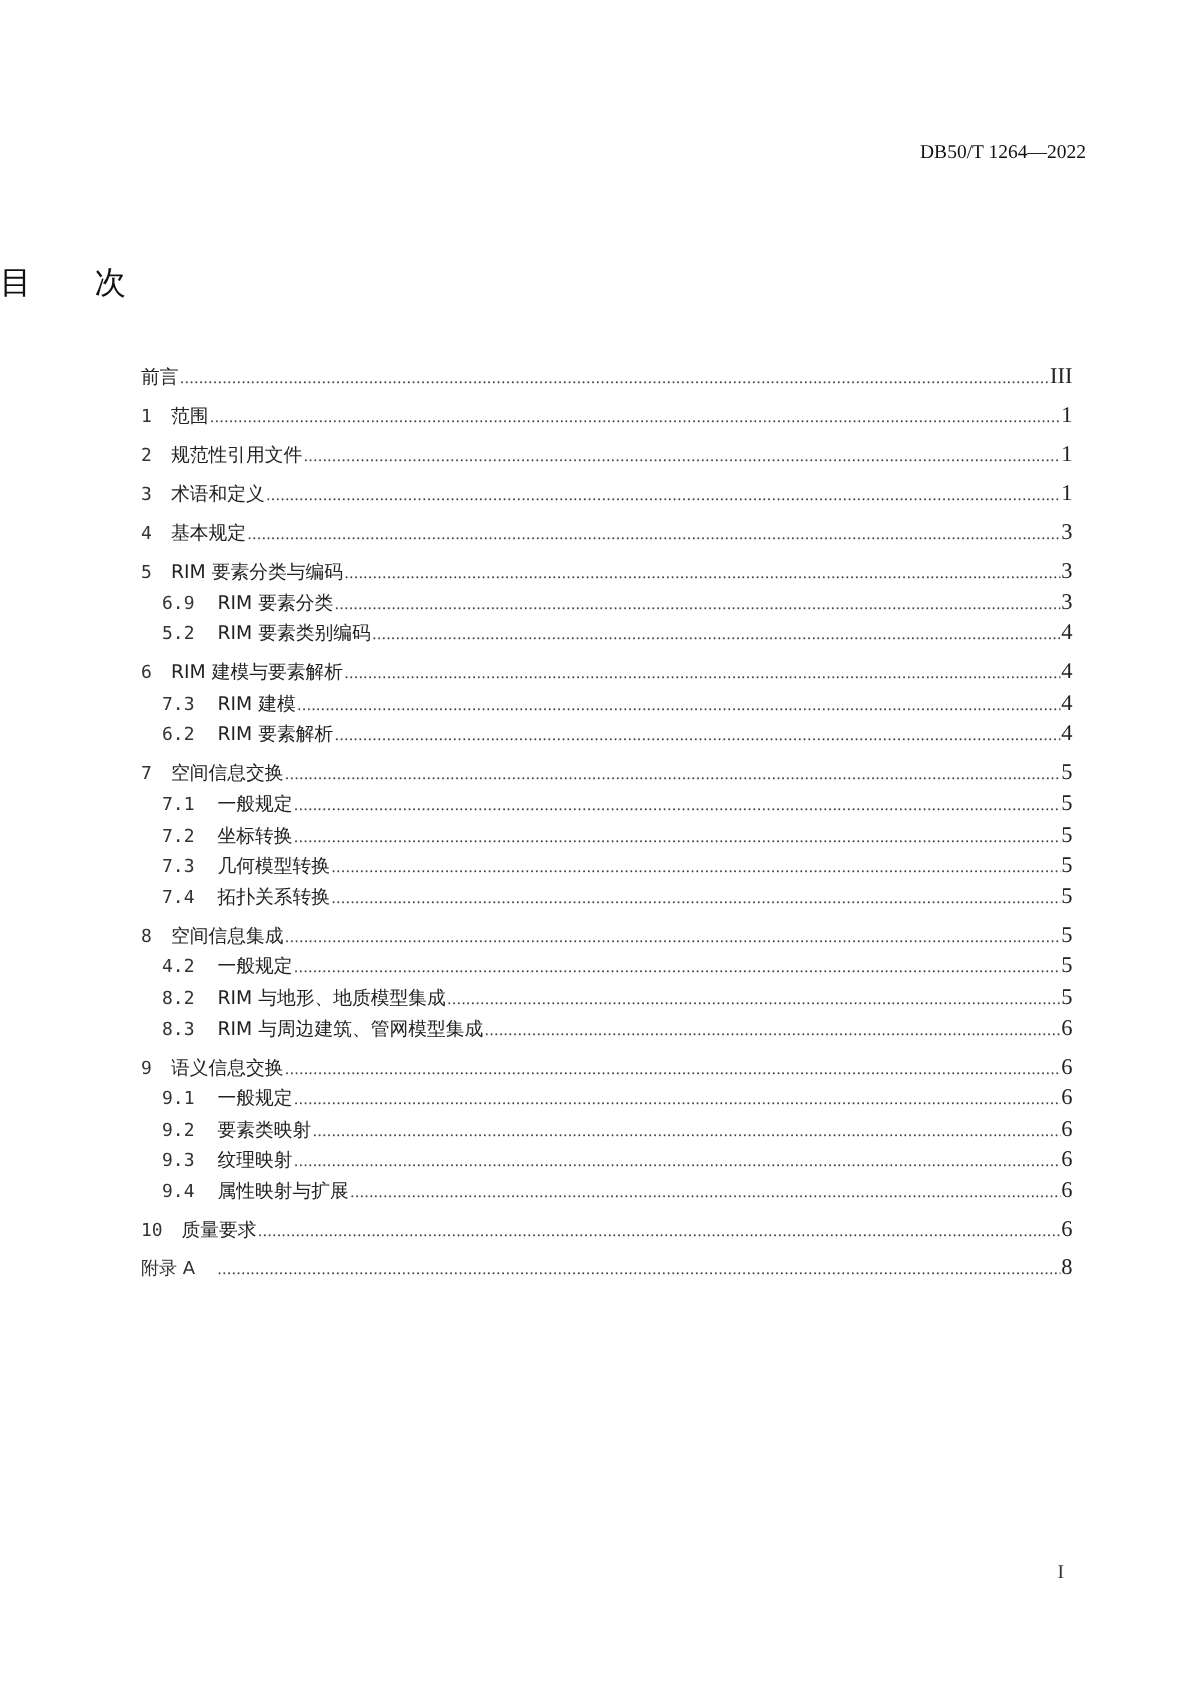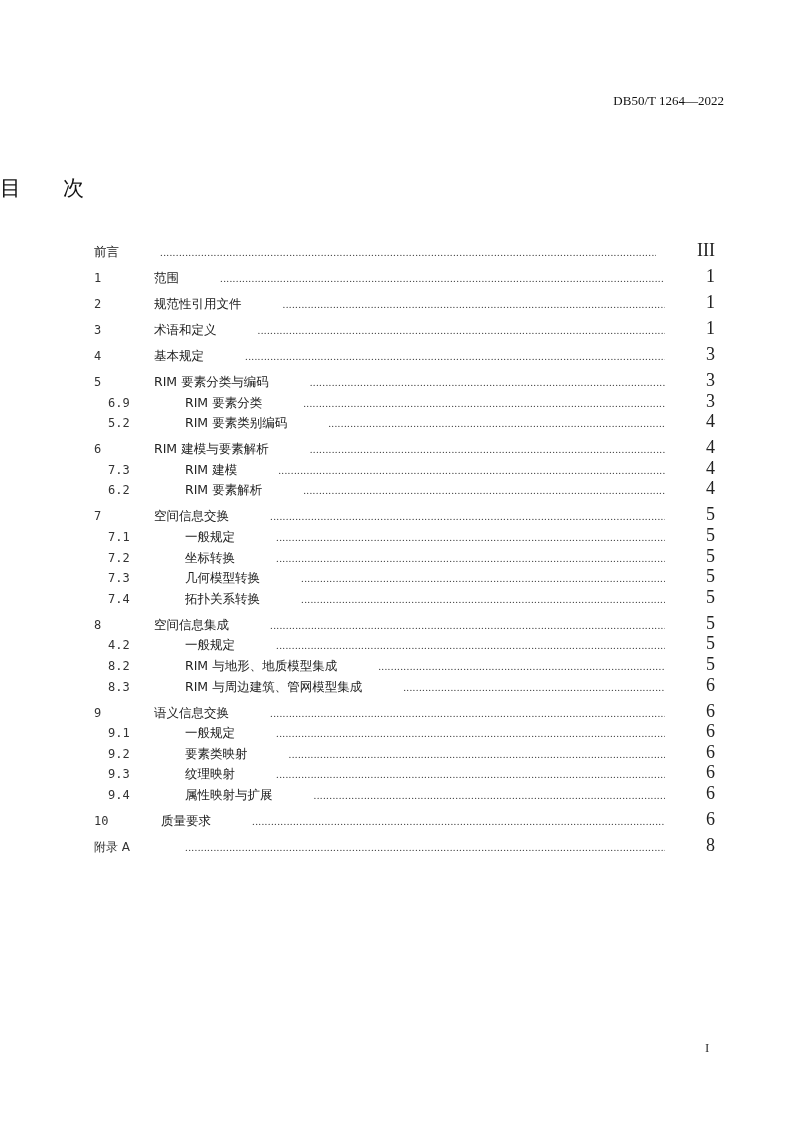--- a/index.html
+++ b/index.html
@@ -8,7 +8,7 @@
     .title { position: absolute; top: 174px; left: 0; width: 800px; font-family: "DejaVu Sans", "Liberation Sans", sans-serif; font-size: 21px; color: #111; }
     .title .c1 { margin-right: 42px; }
     .toc { position: absolute; top: 242px; left: 94px; width: 621px; }
-    .toc-row { display: flex; align-items: baseline; font-size: 12.5px; line-height: 17px; height: 17px; white-space: nowrap; gap: 40px; }
+    .toc-row { display: flex; align-items: baseline; font-size: 12.5px; line-height: 17px; height: 17px; white-space: nowrap; }
     .toc-row.level1 { margin-top: 9px; }
     .toc-row.level2 { padding-left: 14px; margin-top: 3.6px; }
     .toc-row.first { margin-top: 0; }

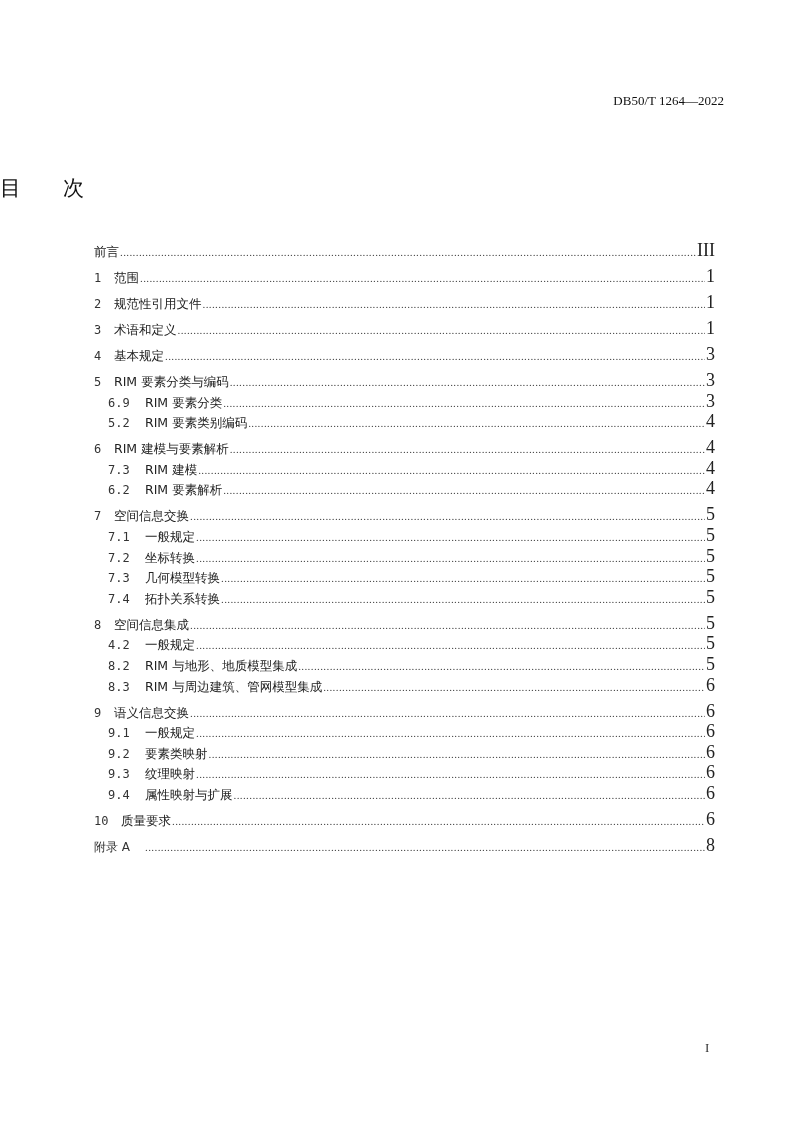--- a/index.html
+++ b/index.html
@@ -19,7 +19,7 @@
     .toc-label { font-family: "DejaVu Sans", "Liberation Sans", sans-serif; font-size: 12.5px; color: #222; }
     .toc-leader { flex: 1; overflow: hidden; margin: 0 1px; color: #444; font-size: 11px; letter-spacing: 0.4px; }
     .toc-leader::before { content: "........................................................................................................................................................................................................................................"; }
-    .toc-page { font-family: "Liberation Serif", "DejaVu Serif", serif; font-size: 18px; color: #222; }
+    .toc-page { font-family: "Liberation Serif", "DejaVu Serif", serif; font-size: 15px; color: #222; }
     .page-number { position: absolute; top: 1040px; left: 705px; font-family: "Liberation Serif", "DejaVu Serif", serif; font-size: 13px; color: #333; }
   </style>
 </head>

